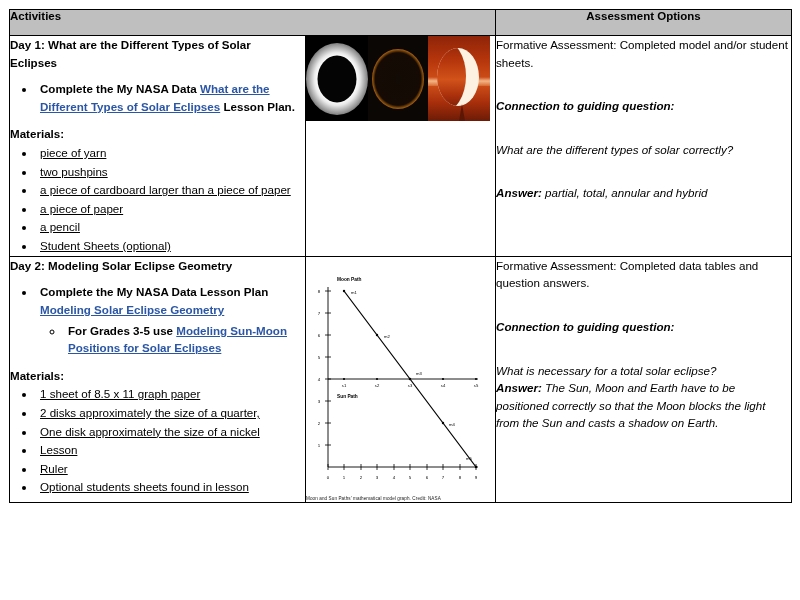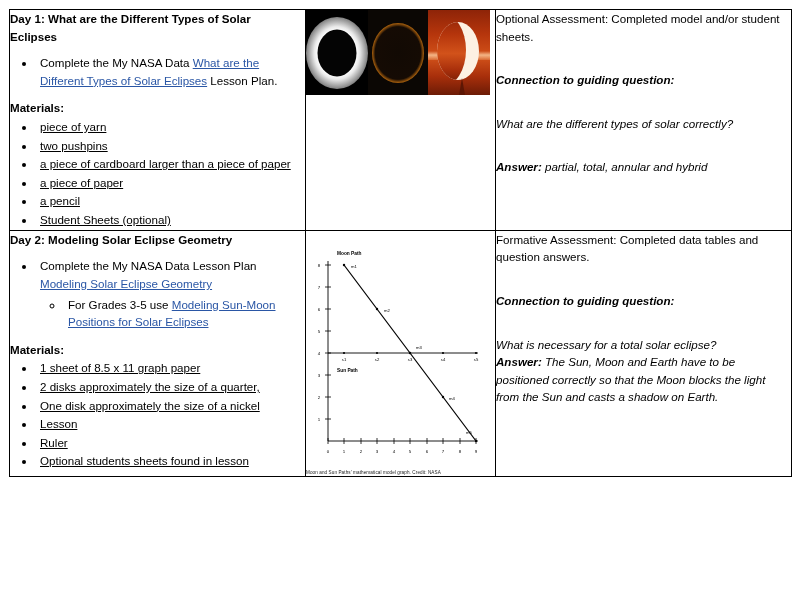--- a/index.html
+++ b/index.html
@@ -223,6 +223,10 @@
     </colgroup>
 
     <tbody>
+        <tr>
+      <th class="hdr hdr-activities" colspan="2">Activities</th>
+      <th class="hdr hdr-assessment">Assessment Options</th>
+    </tr>
 
     <tr>
 

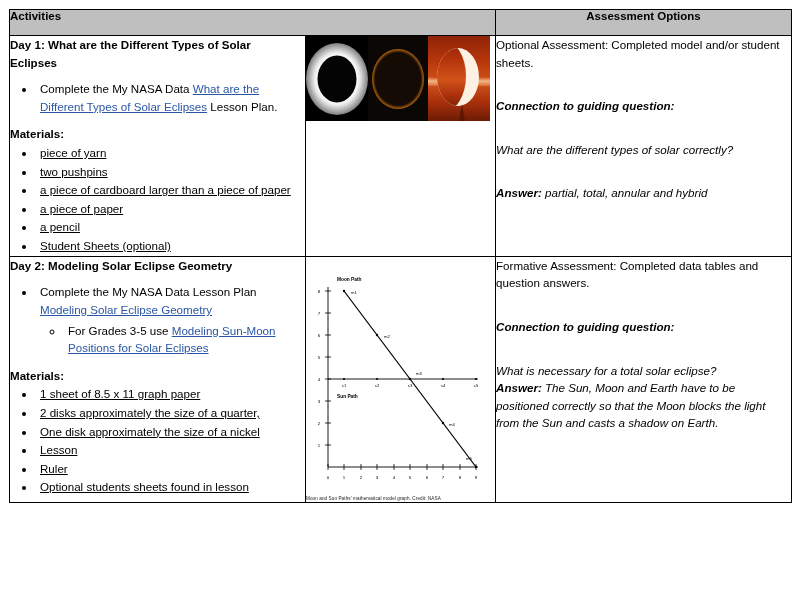--- a/index.html
+++ b/index.html
@@ -267,7 +267,7 @@
       </td>
 
       <td class="cell">
-        <p class="assess-para">Optional Assessment: Completed model and/or student sheets.</p>
+        <p class="assess-para">Formative Assessment: Completed model and/or student sheets.</p>
         <div class="assess-block">
           <span class="assess-line bi">Connection to guiding question:</span>
           <span class="assess-line it">What are the different types of solar correctly?</span>

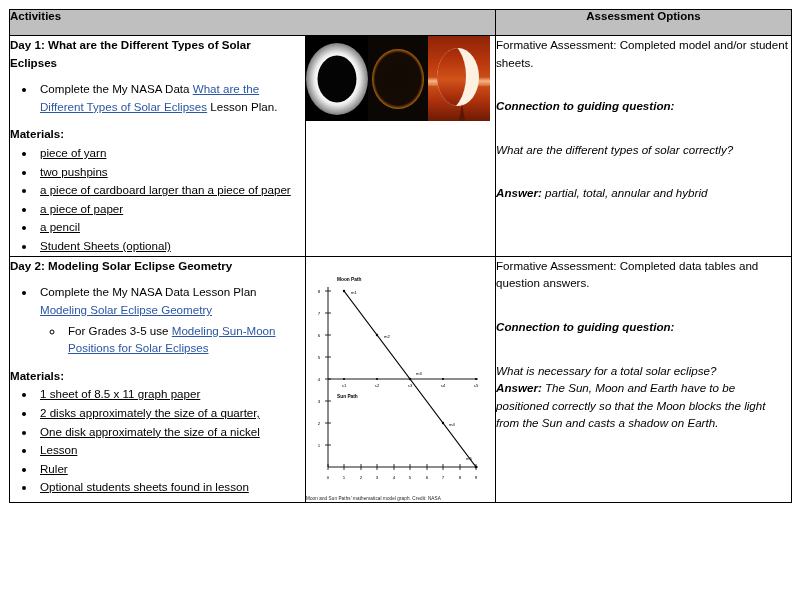--- a/index.html
+++ b/index.html
@@ -66,6 +66,7 @@
     margin: 0 0 0 0;
     padding-left: 26px;
     list-style-type: disc;
+    font-weight: bold;
   }
   ul.lvl1 > li {
     margin-bottom: 2px;

